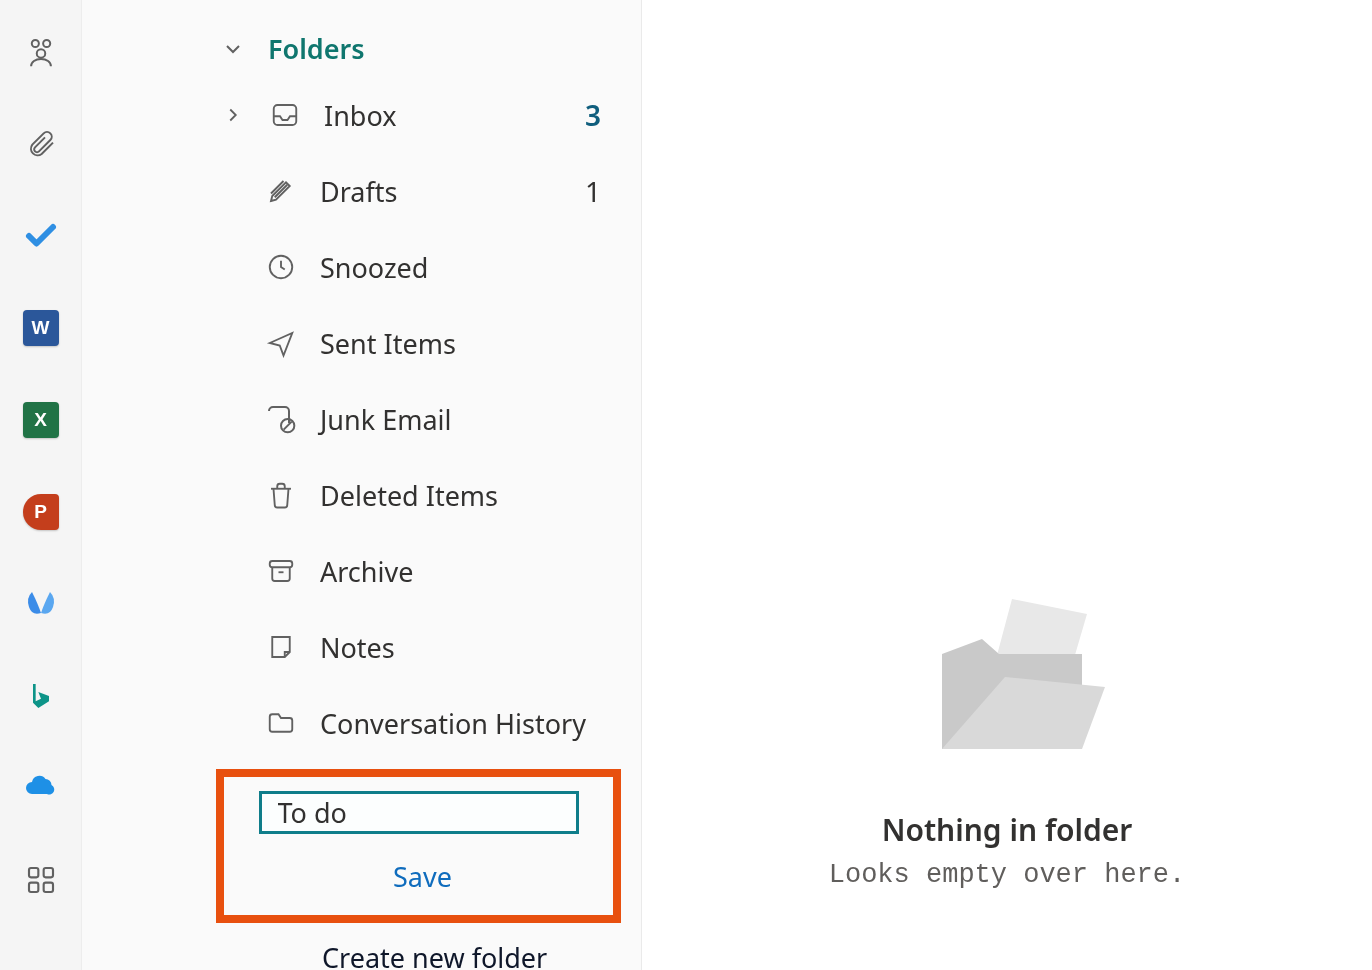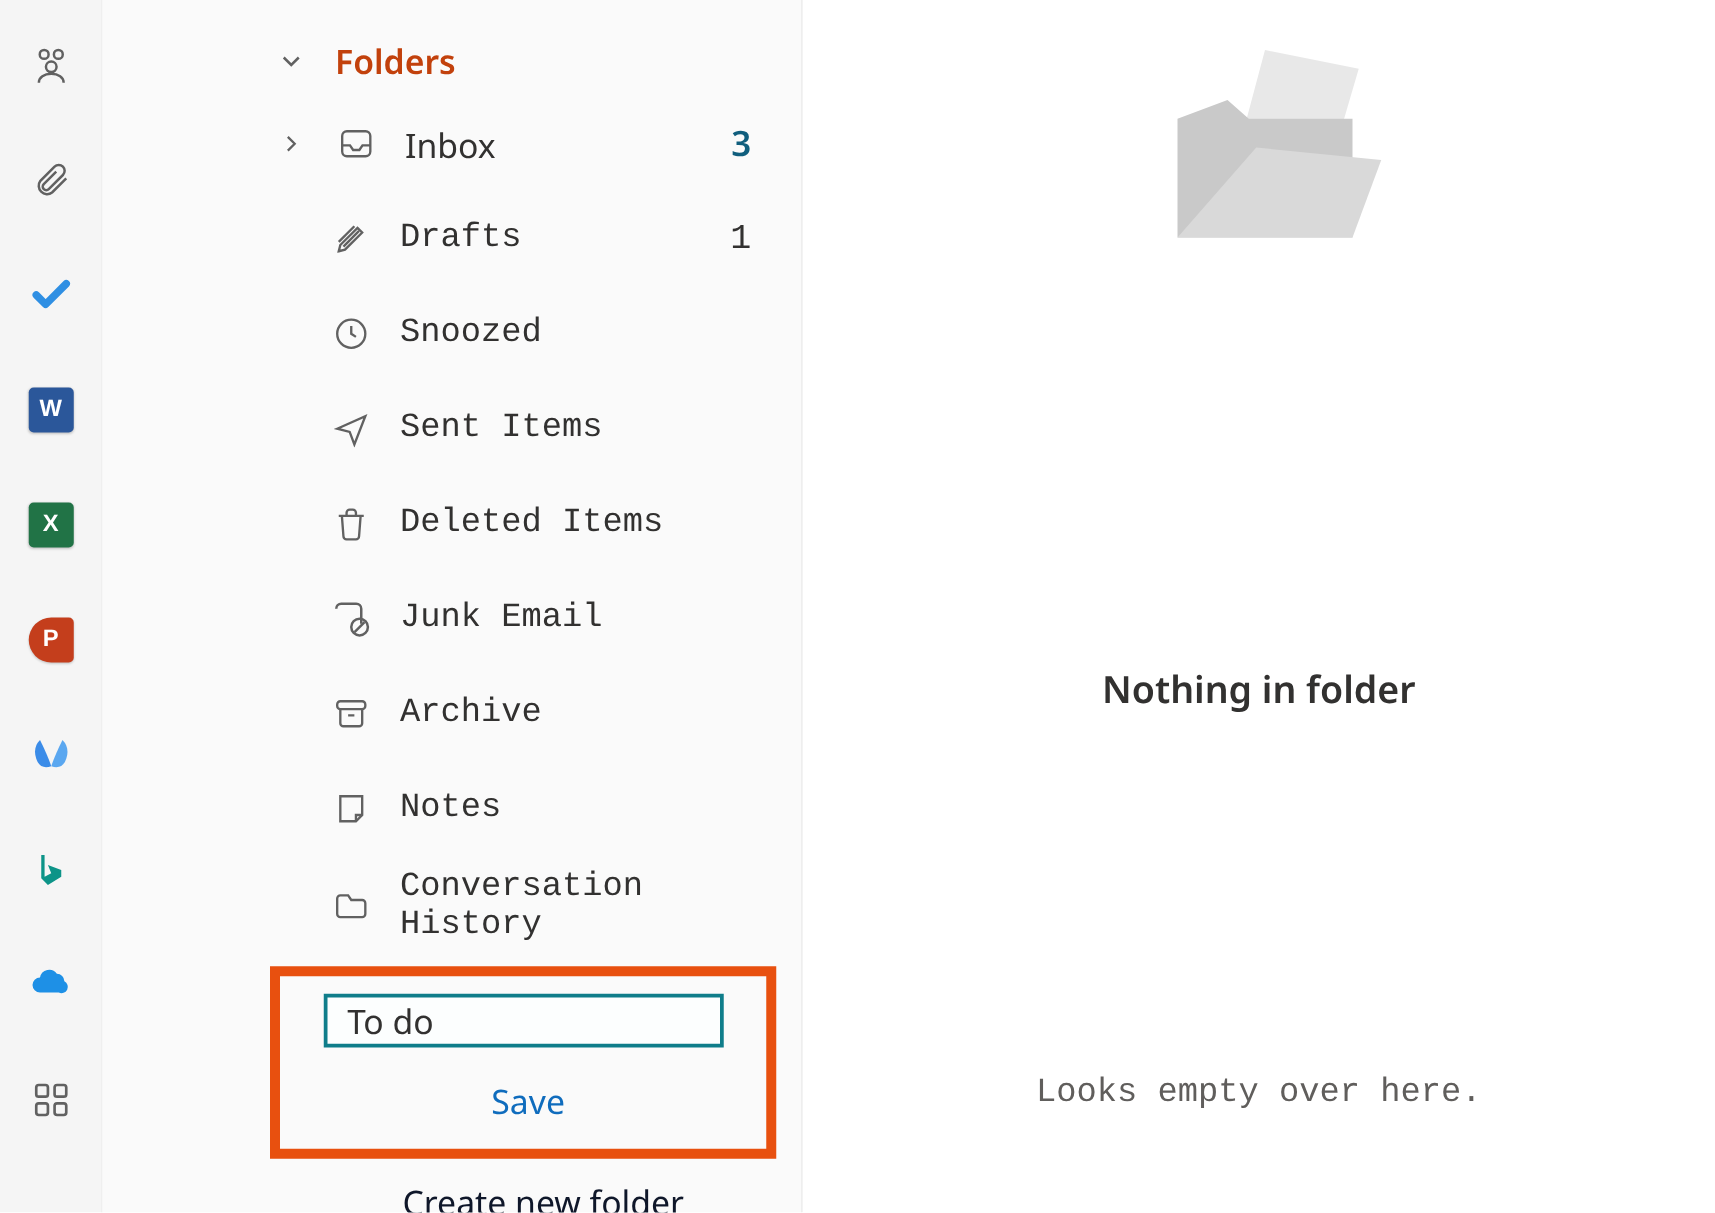--- a/index.html
+++ b/index.html
@@ -58,7 +58,7 @@
     .folders-header .title {
       font-size: 27px;
       font-weight: 600;
-      color: #c2410c;
+      color: #0f766e;
     }
 
     .folder-item {

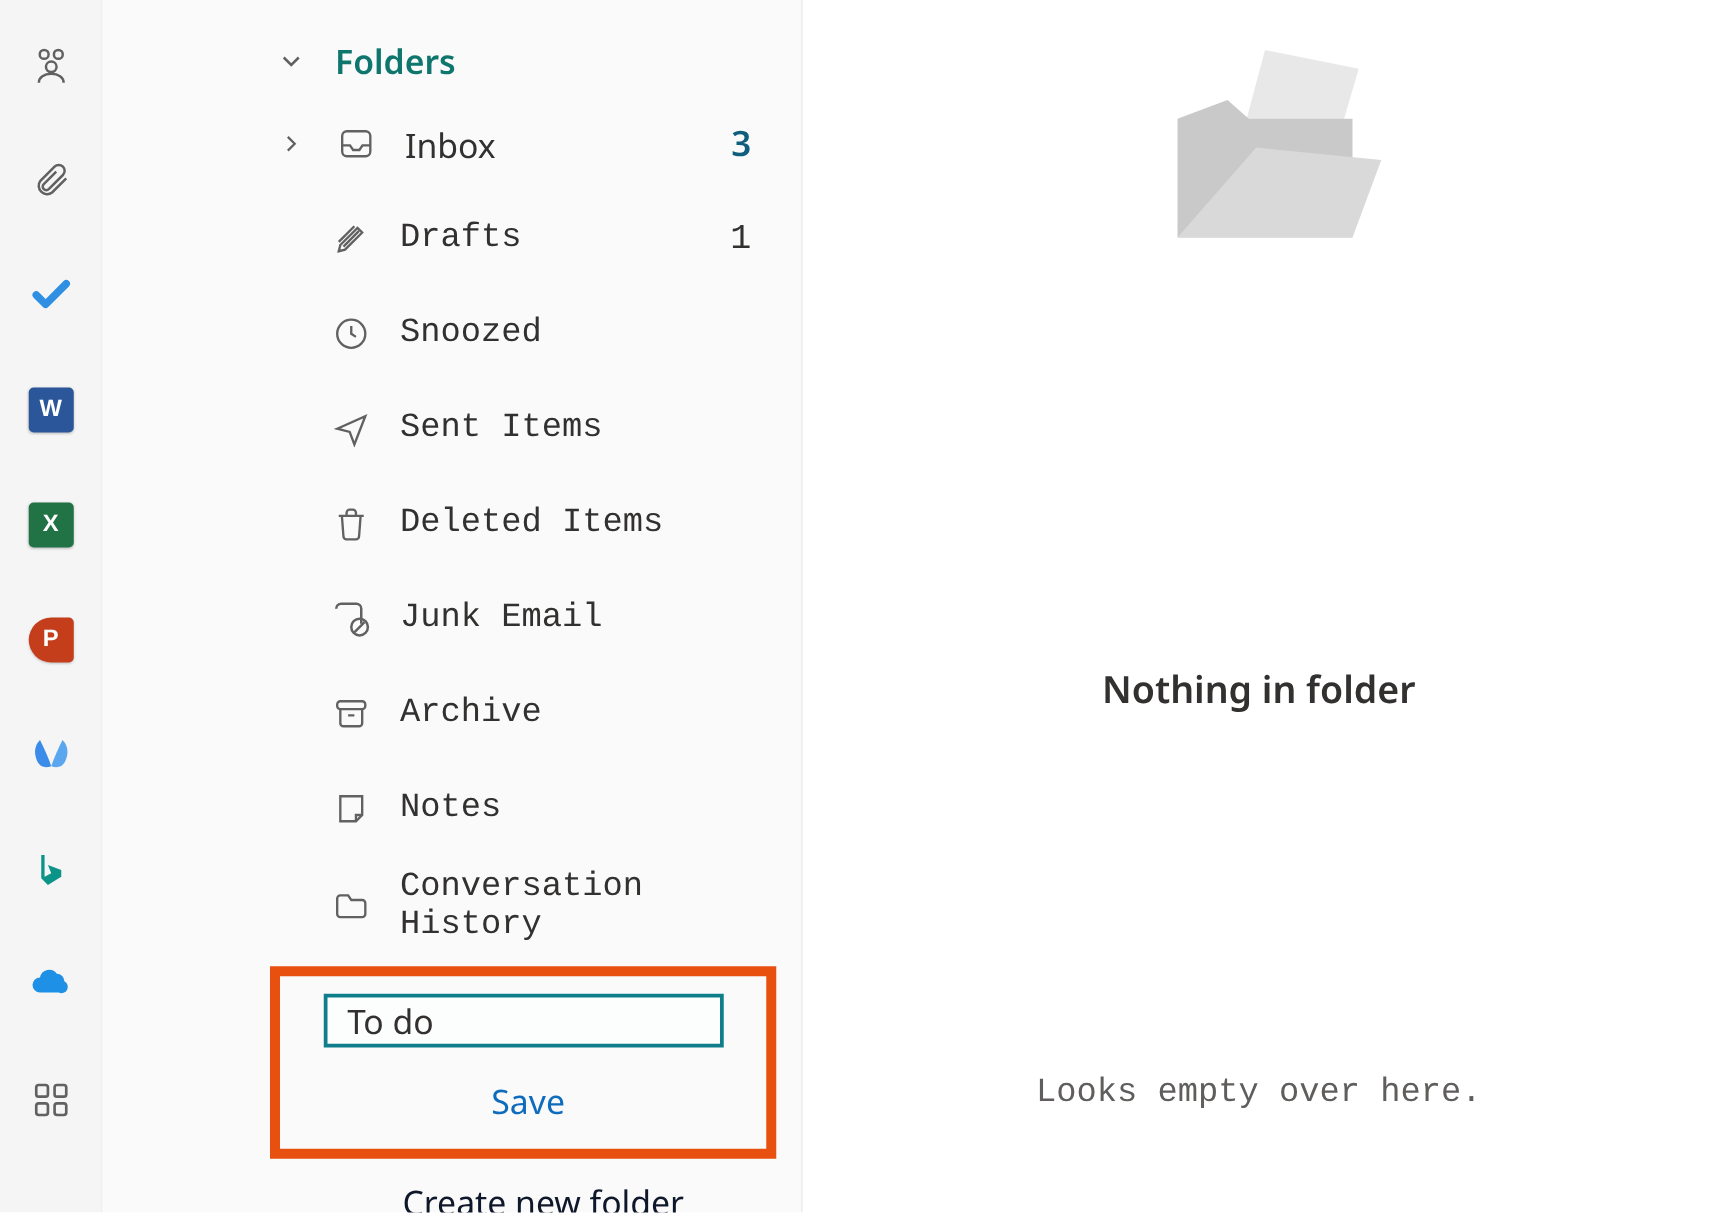--- a/index.html
+++ b/index.html
@@ -94,7 +94,7 @@
       font-weight: 600;
       color: #105e7d;
     }
-    .folder-item.no-expand { padding-left: 182px; font-family: Liberation Mono, monospace; }
+    .folder-item.no-expand { padding-left: 182px; }
 
     .new-folder-row {
       margin: 8px 20px 0 134px;

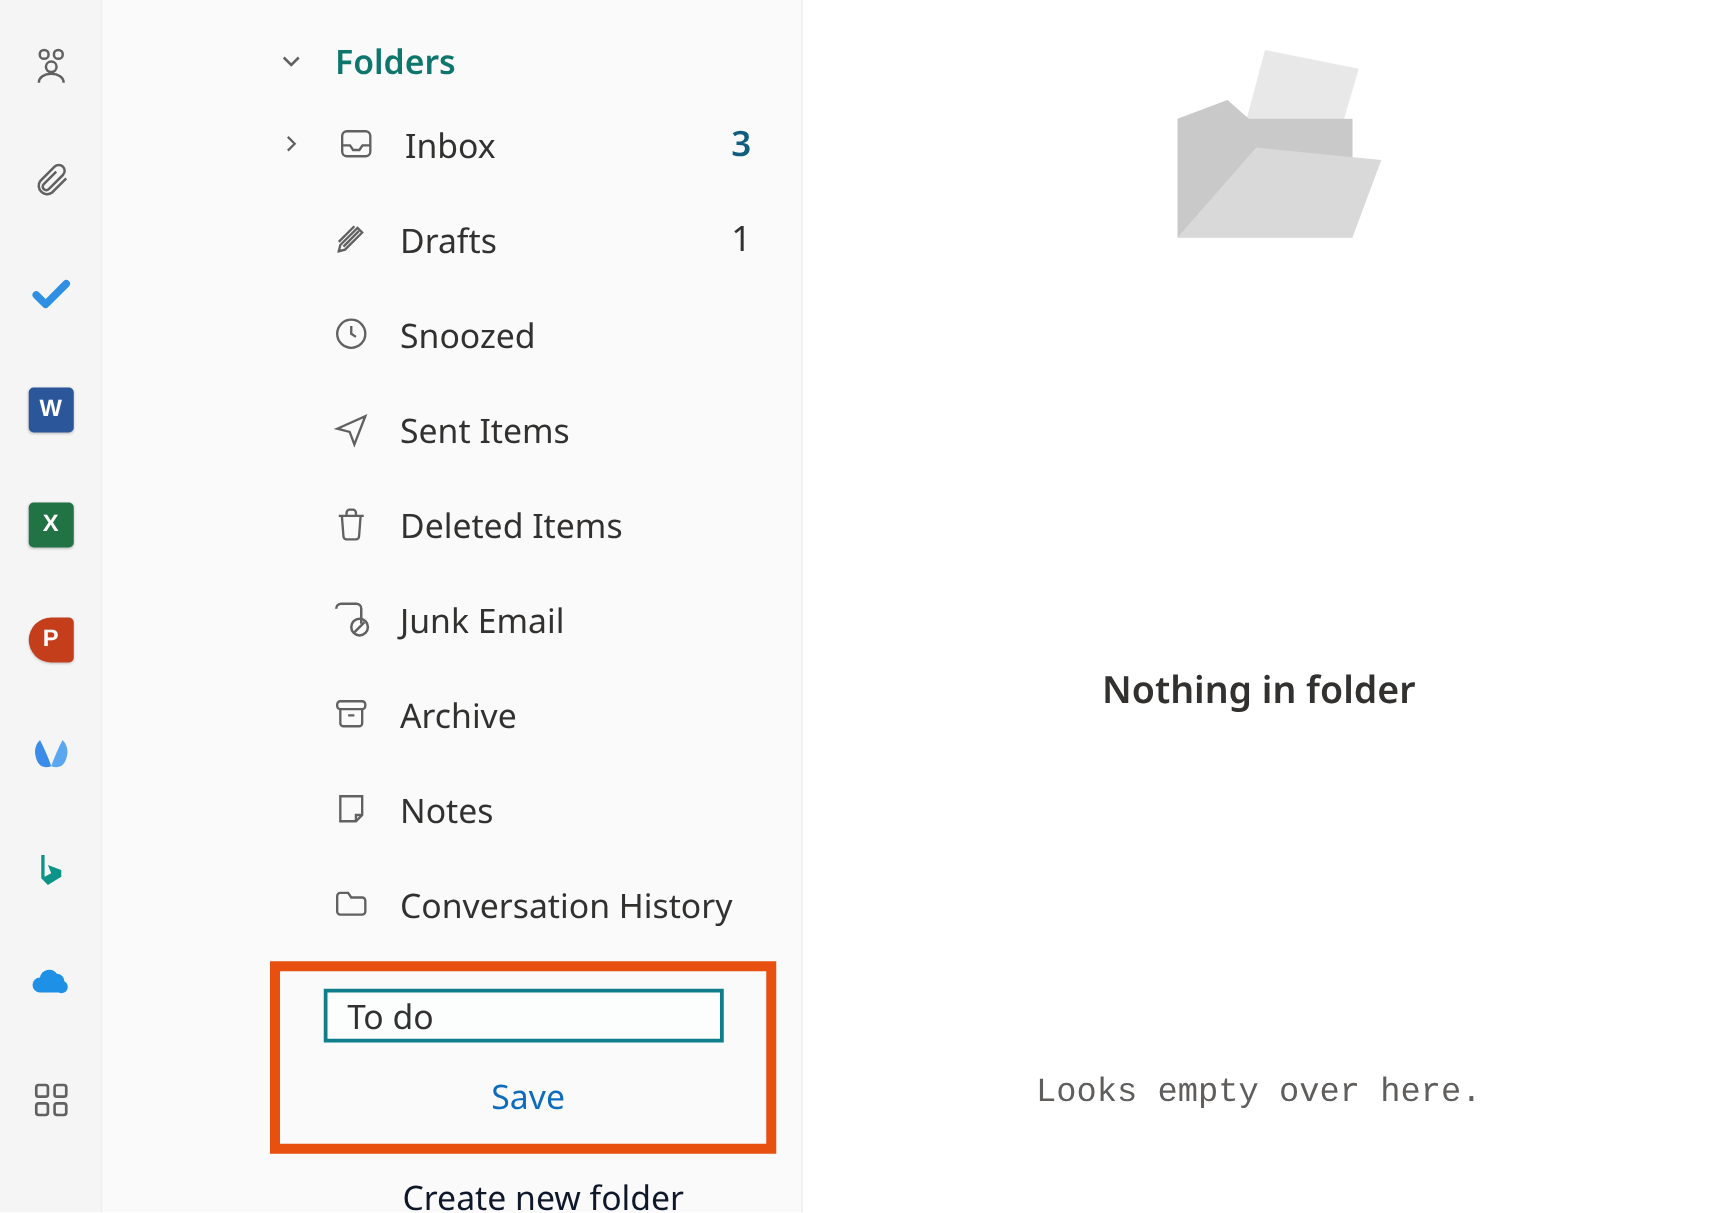--- a/index.html
+++ b/index.html
@@ -286,17 +286,6 @@
 
   <div class="folder-item no-expand">
     <span class="icon">
-      <svg width="30" height="30" viewBox="0 0 24 24" fill="none" stroke="currentColor" stroke-width="1.5">
-          <path d="M4 7h16"></path>
-          <path d="M9 7V5a2 2 0 012-2h2a2 2 0 012 2v2"></path>
-          <path d="M6 7l1 13a2 2 0 002 2h6a2 2 0 002-2l1-13"></path>
-        </svg>
-    </span>
-    <span class="label">Deleted Items</span>
-  </div>
-
-  <div class="folder-item no-expand">
-    <span class="icon">
       <svg width="32" height="32" viewBox="0 0 24 24" fill="none" stroke="currentColor" stroke-width="1.5">
           <path d="M3 6a3 3 0 013-3h9a3 3 0 013 3v9"></path>
           <circle cx="17" cy="17" r="5"></circle>
@@ -304,6 +293,17 @@
         </svg>
     </span>
     <span class="label">Junk Email</span>
+  </div>
+
+  <div class="folder-item no-expand">
+    <span class="icon">
+      <svg width="30" height="30" viewBox="0 0 24 24" fill="none" stroke="currentColor" stroke-width="1.5">
+          <path d="M4 7h16"></path>
+          <path d="M9 7V5a2 2 0 012-2h2a2 2 0 012 2v2"></path>
+          <path d="M6 7l1 13a2 2 0 002 2h6a2 2 0 002-2l1-13"></path>
+        </svg>
+    </span>
+    <span class="label">Deleted Items</span>
   </div>
 
   <div class="folder-item no-expand">

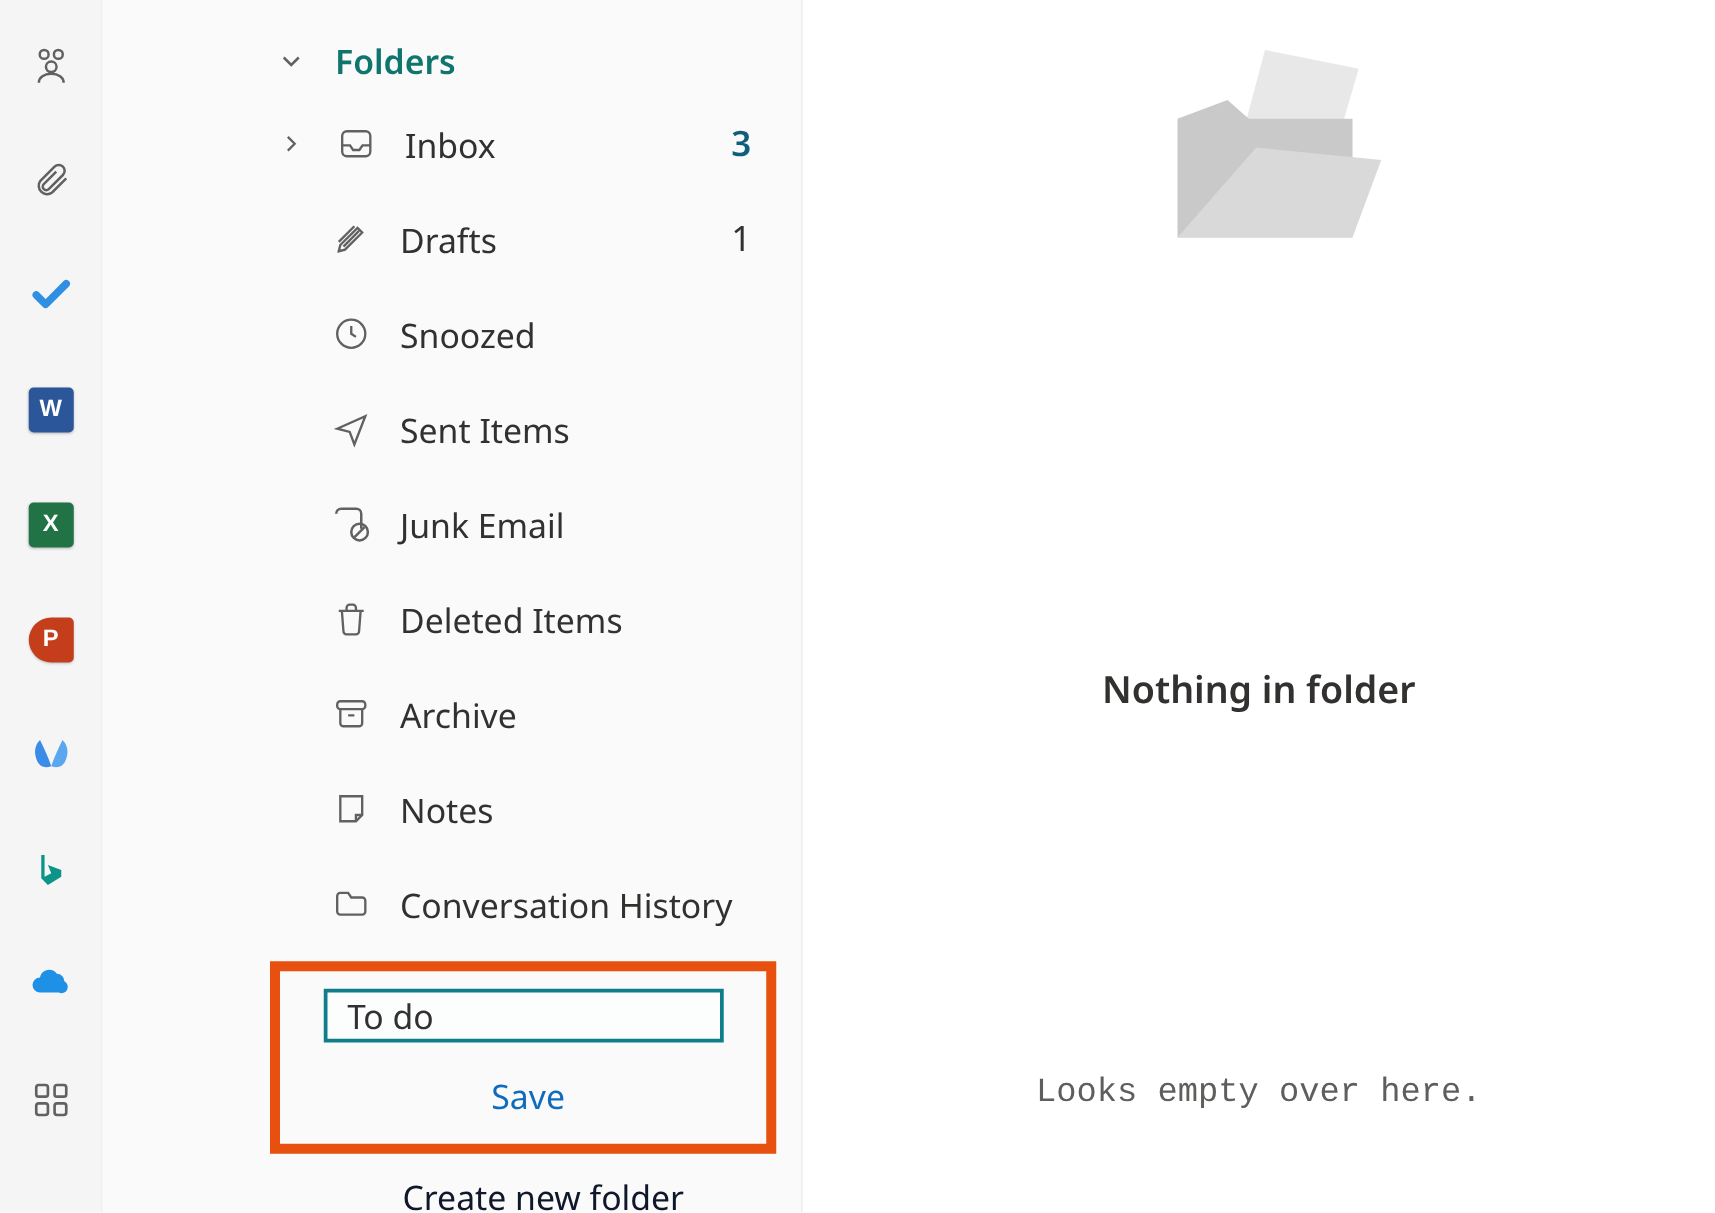--- a/index.html
+++ b/index.html
@@ -144,7 +144,7 @@
       display: flex;
       flex-direction: column;
       align-items: center;
-      justify-content: space-between;
+      justify-content: flex-end;
       padding-bottom: 80px;
     }
     .empty-illustration {

